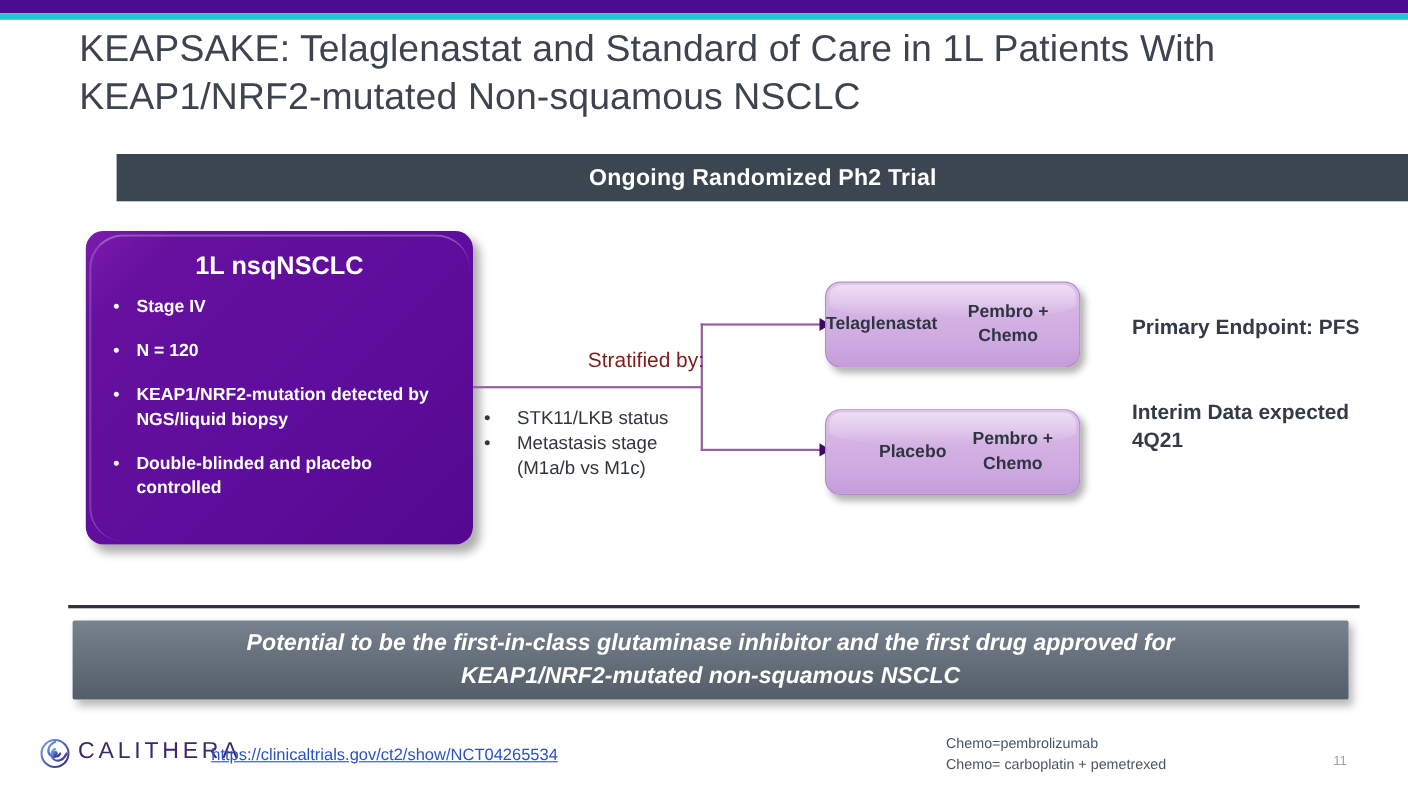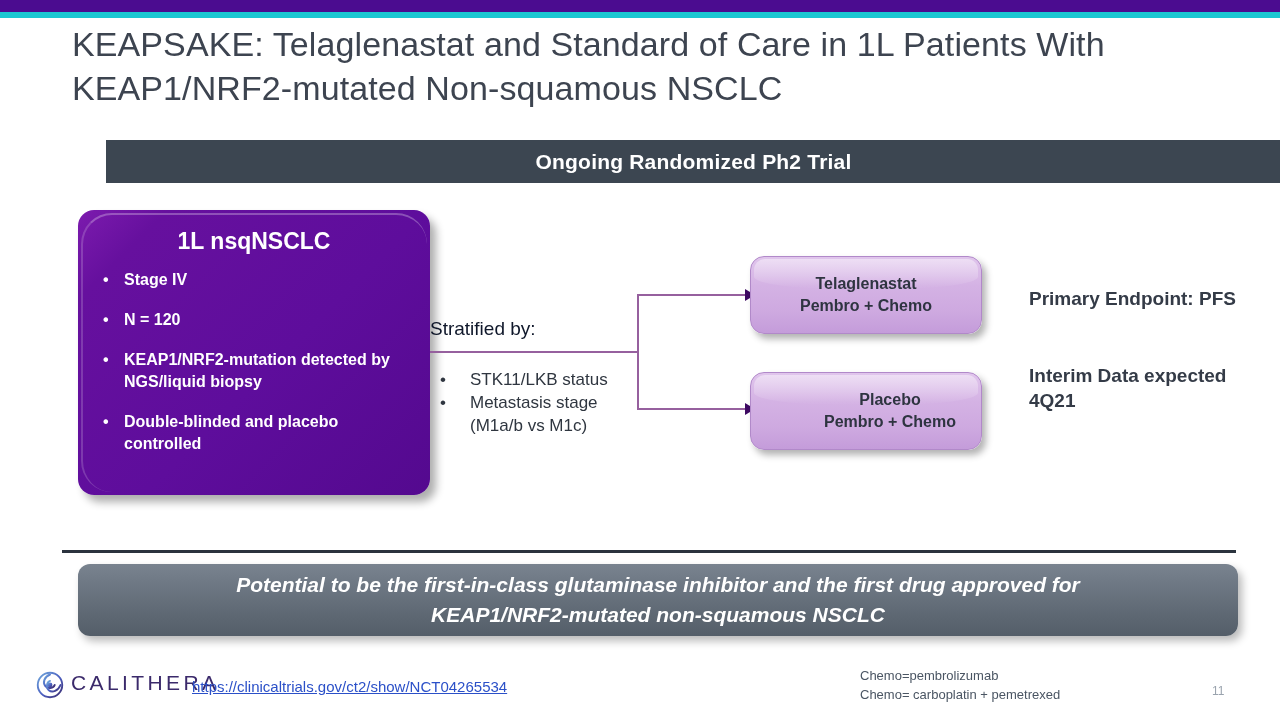--- a/index.html
+++ b/index.html
@@ -187,7 +187,7 @@
     box-shadow: 4px 5px 7px rgba(0,0,0,0.30);
     box-sizing: border-box;
     display: flex;
-    flex-direction: column;
+    flex-direction: row;
     align-items: center;
     justify-content: center;
     text-align: center;

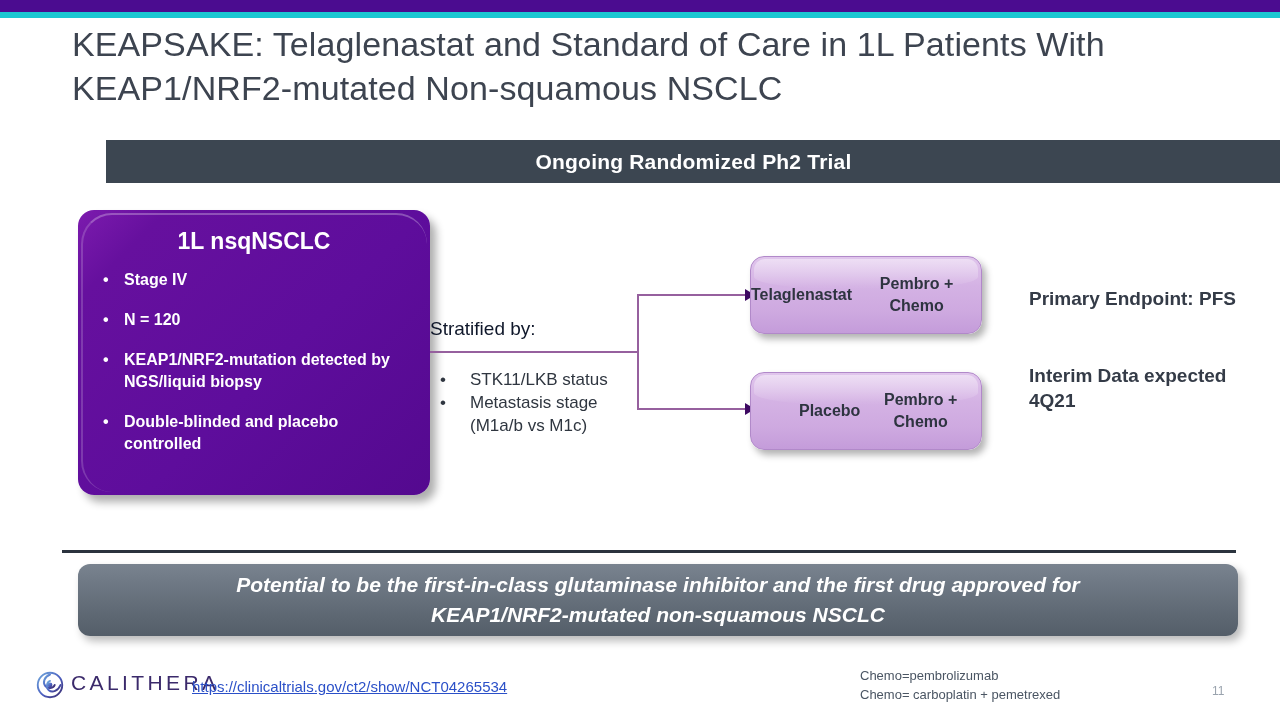--- a/index.html
+++ b/index.html
@@ -148,9 +148,9 @@
     position: absolute;
     left: 430px; top: 318px;
     width: 210px;
-    text-align: left;
+    text-align: right;
     font-size: 19px;
-    color: #0f172a;
+    color: #7f1d1d;
   }
   .strat-list {
     position: absolute;

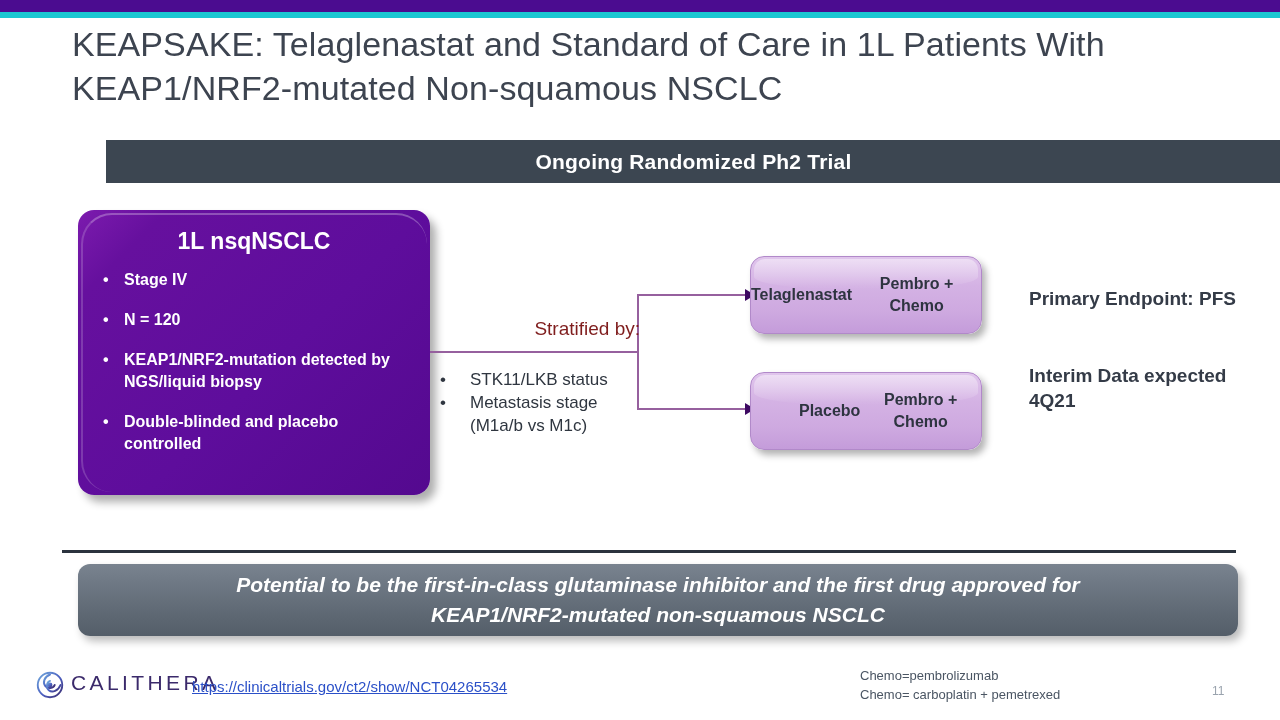--- a/index.html
+++ b/index.html
@@ -236,7 +236,7 @@
     position: absolute;
     left: 66px; top: 564px;
     width: 1160px; height: 72px;
-    border-radius: 12px;
+    border-radius: 2px;
     background: linear-gradient(180deg, #79838F 0%, #6B7581 35%, #5E6873 70%, #545E69 100%);
     box-shadow: 4px 5px 8px rgba(0,0,0,0.28);
     display: flex;
@@ -244,7 +244,6 @@
     align-items: center;
     justify-content: center;
     text-align: center;
-    margin-left: 12px;
   }
   .banner-line {
     color: #ffffff;

